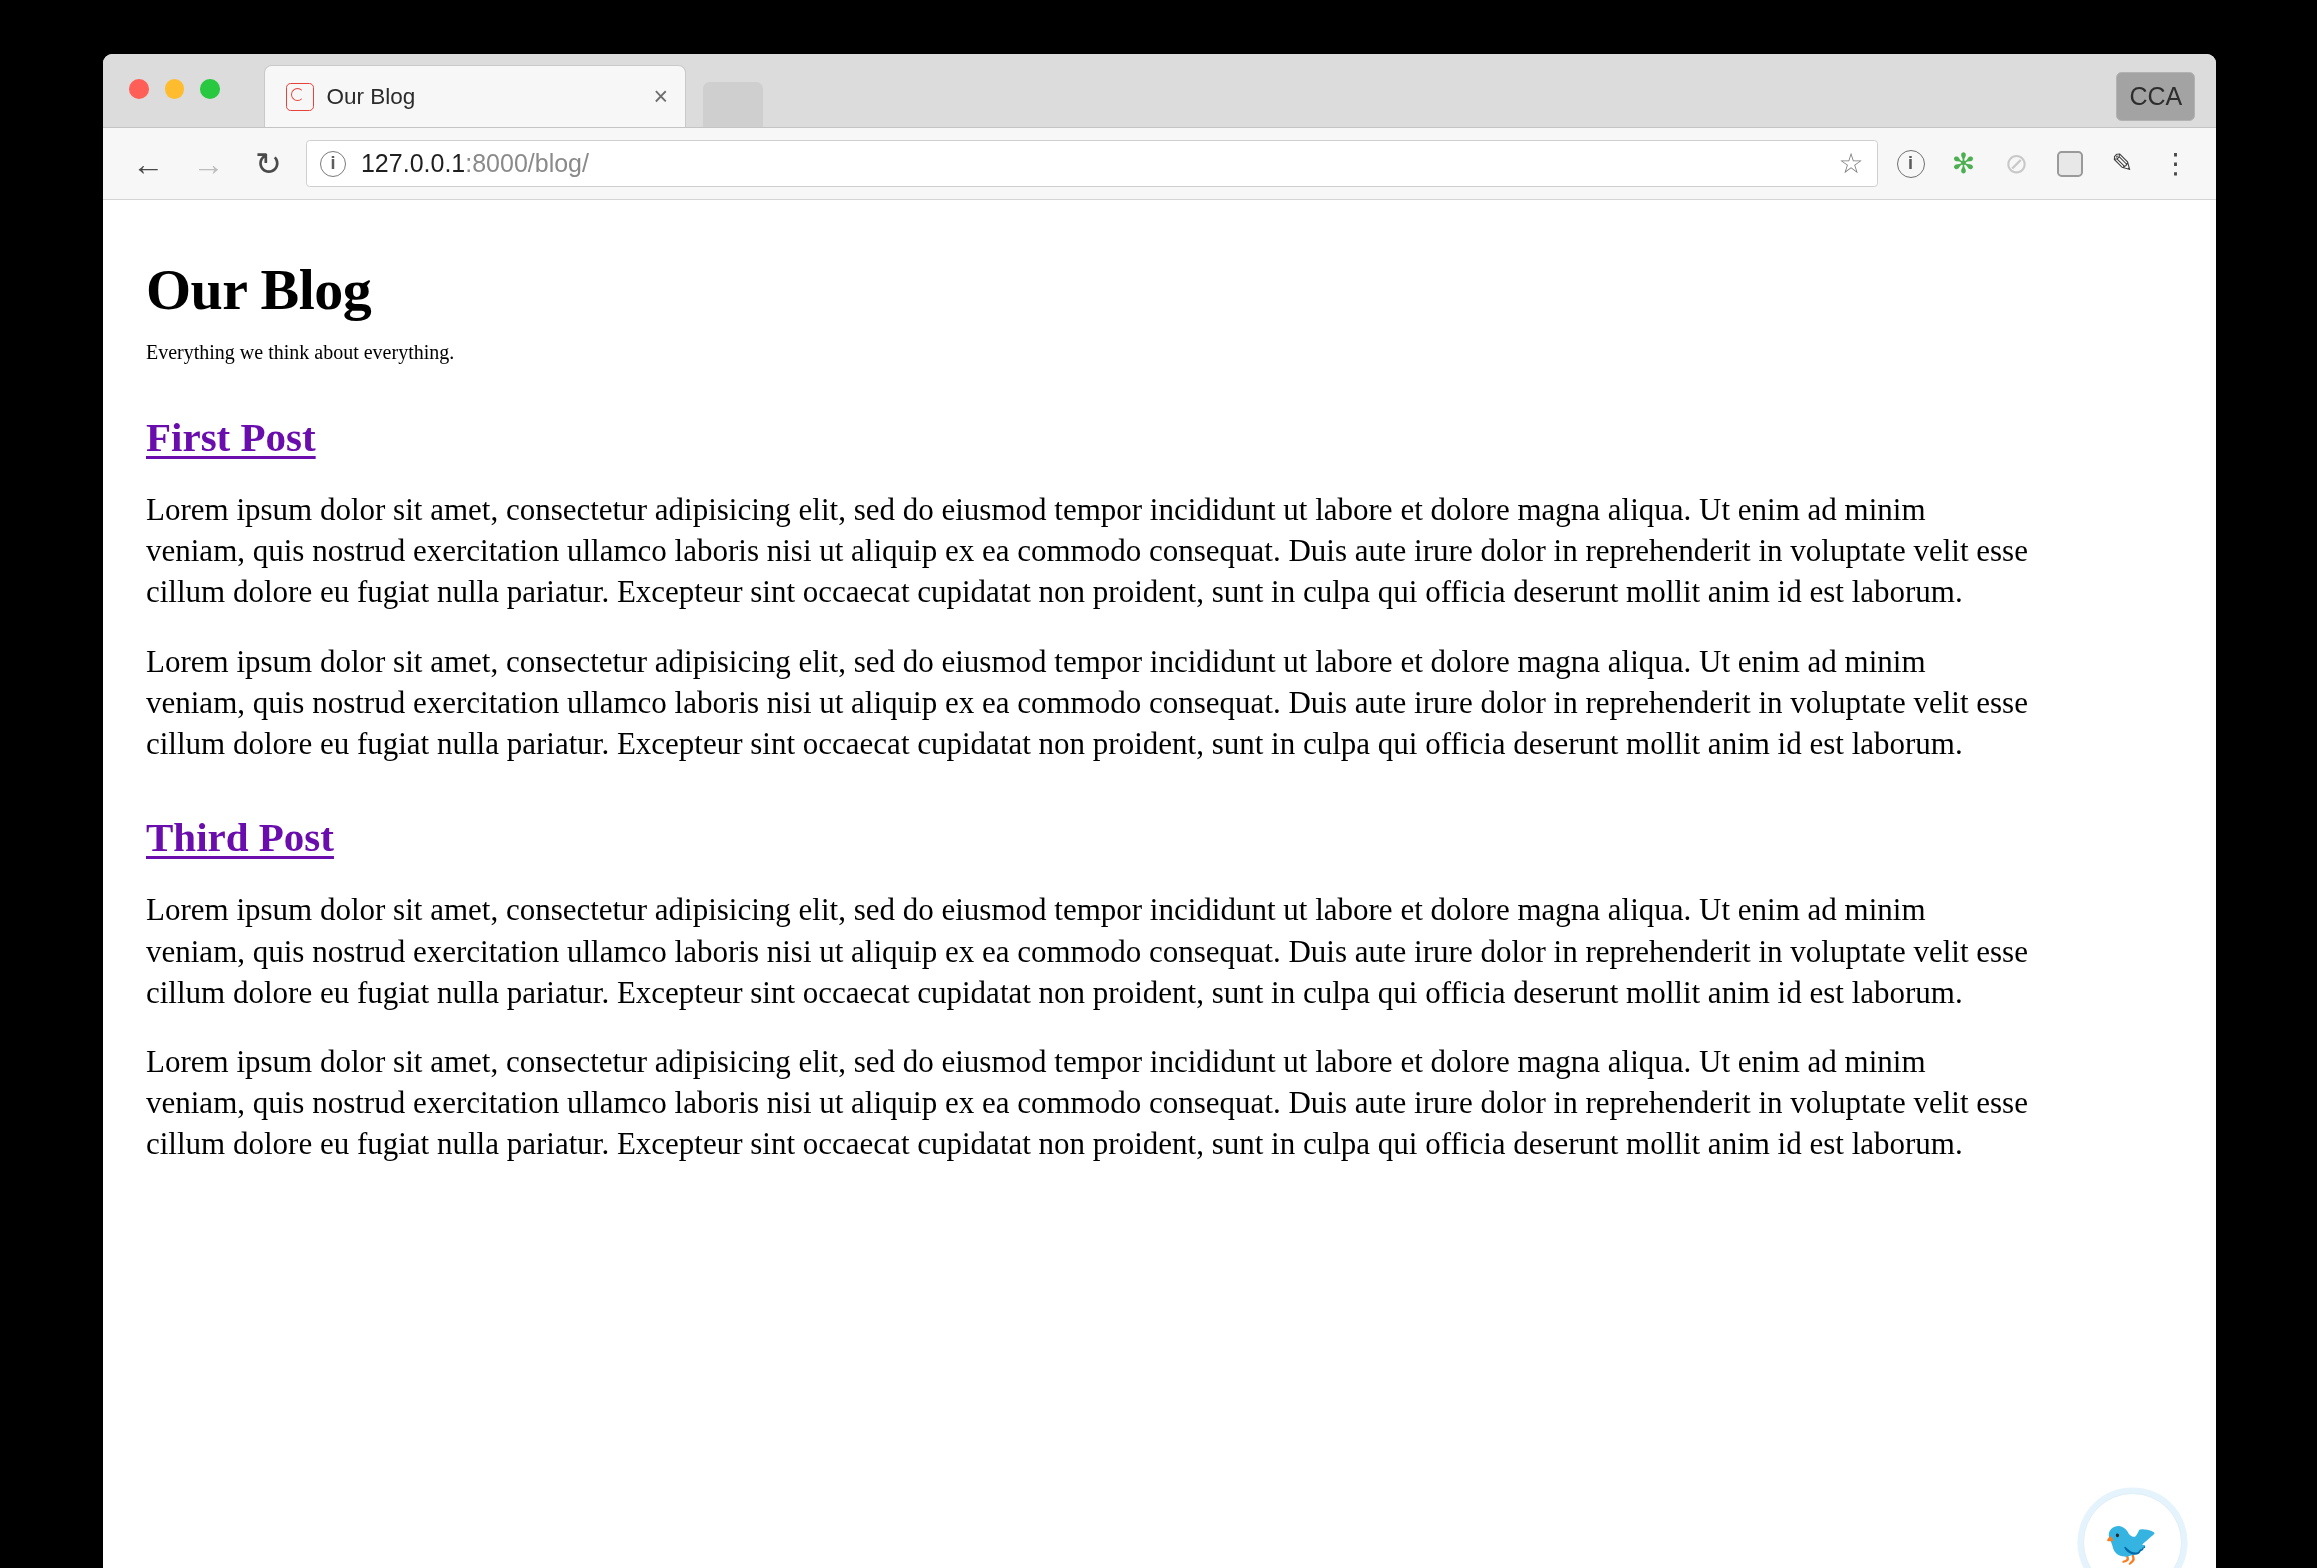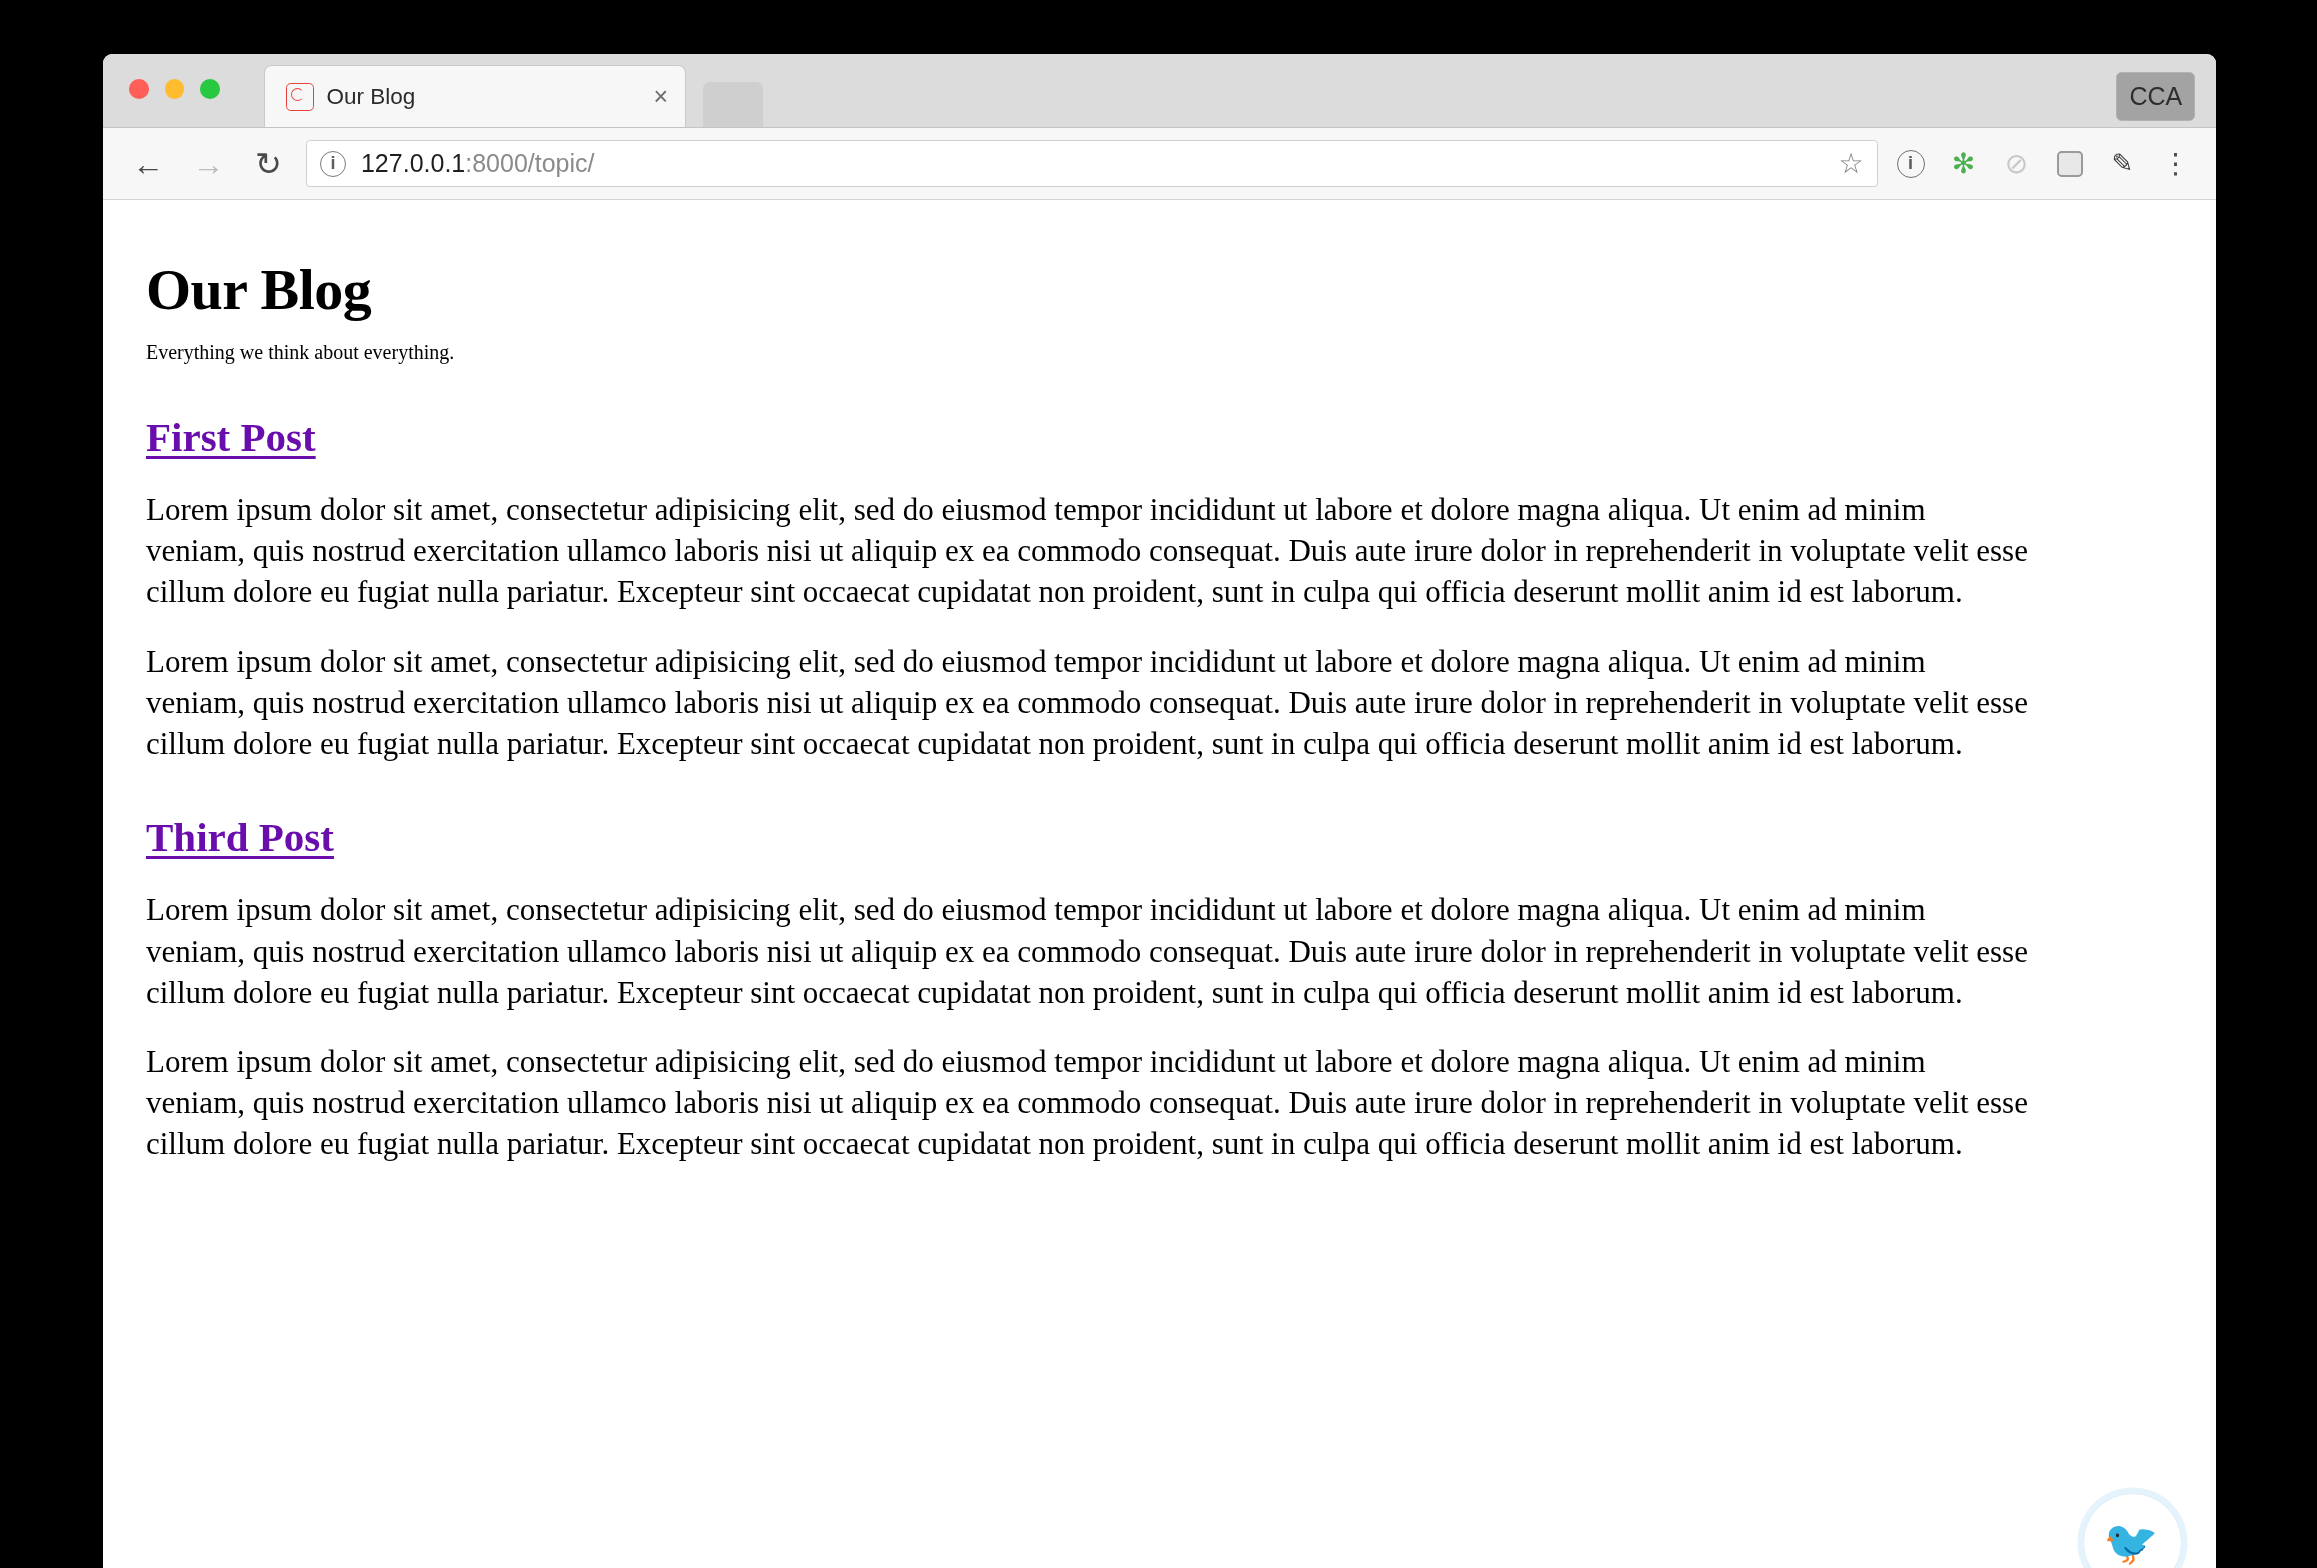--- a/index.html
+++ b/index.html
@@ -320,7 +320,7 @@
 
     <div class="omnibox">
       <div class="info-icon">i</div>
-      <div class="url"><span class="host">127.0.0.1</span><span>:8000/topic/</span></div>
+      <div class="url"><span class="host">127.0.0.1</span><span>:8000/blog/</span></div>
       <div class="star-icon">☆</div>
     </div>
 

